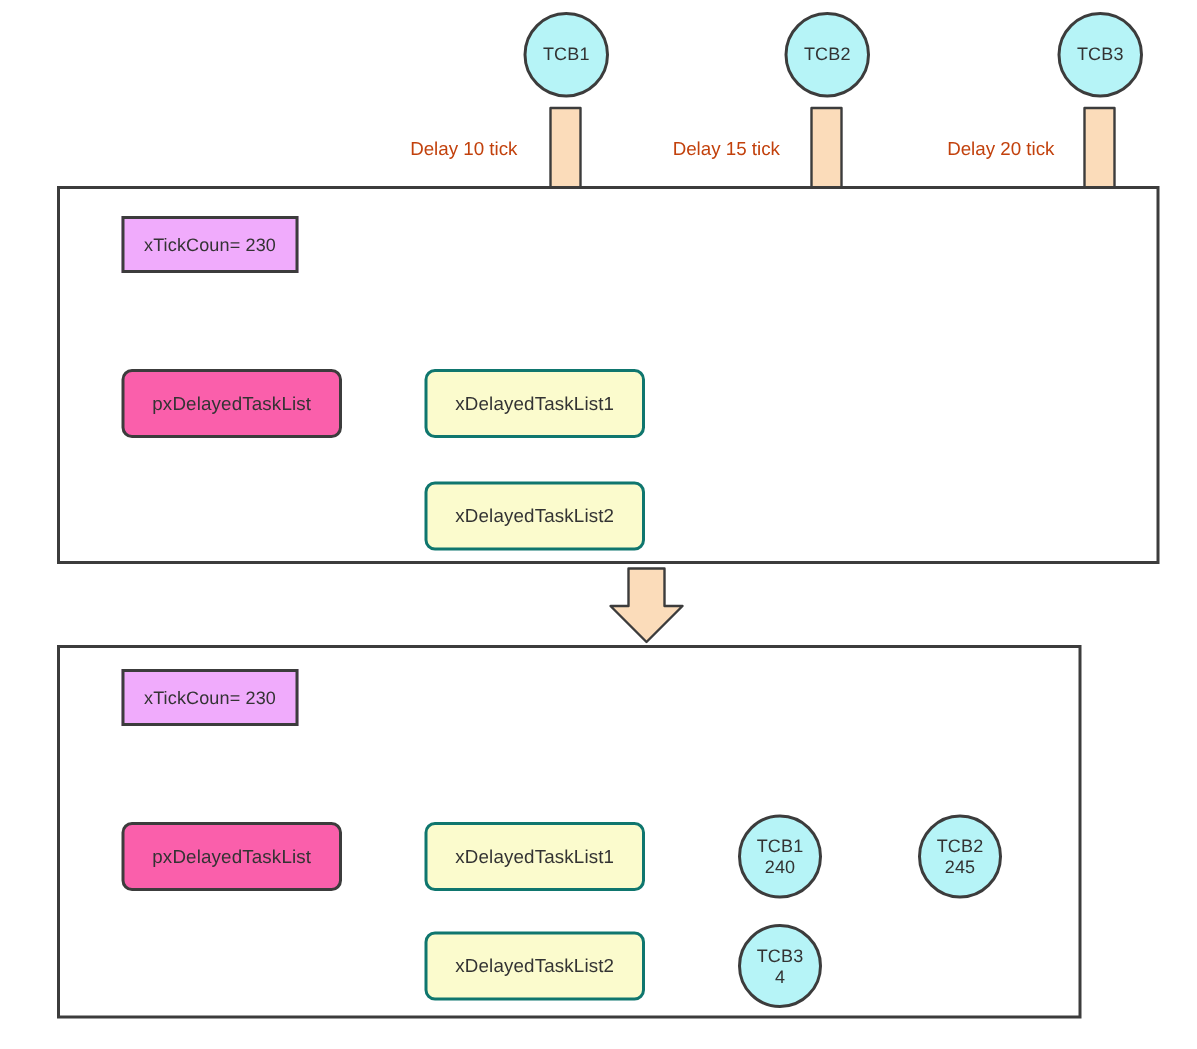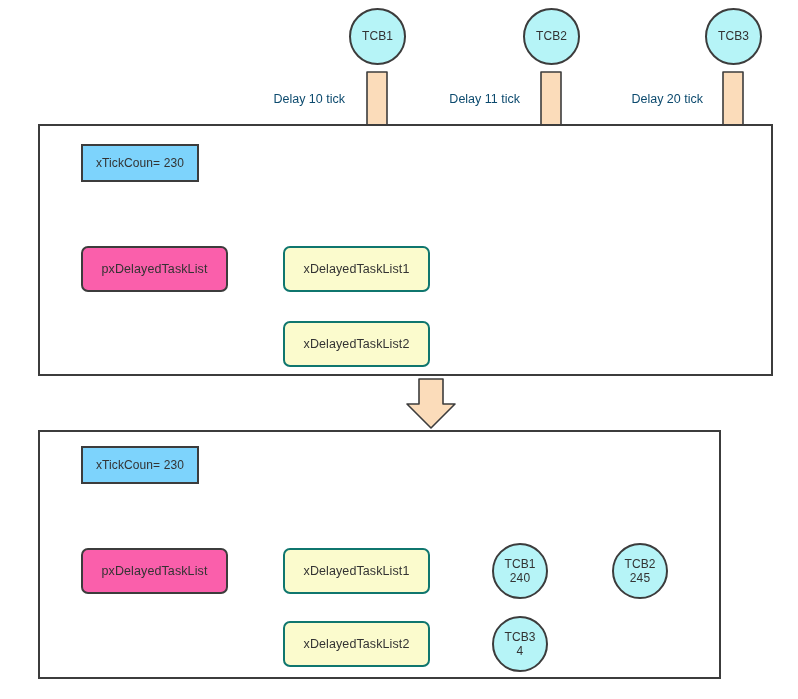--- a/index.html
+++ b/index.html
@@ -84,7 +84,7 @@
   .delay-label {
     position: absolute;
     font-size: 12.5px;
-    color: #0c4a6e;
+    color: #c2410c;
     white-space: nowrap;
     text-align: right;
   }

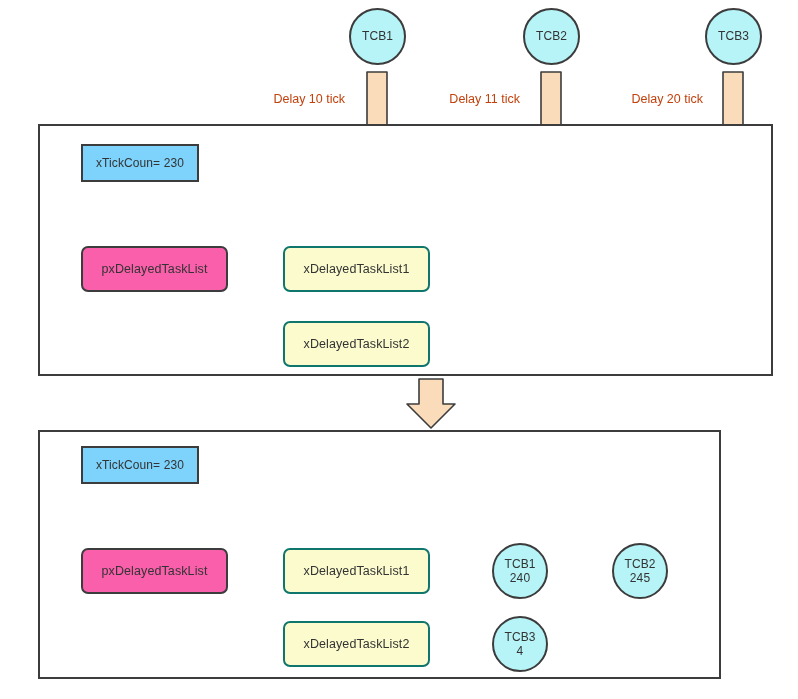--- a/index.html
+++ b/index.html
@@ -134,7 +134,7 @@
   </div>
 
   <div class="delay-label" style="left:190px; top:92px; width=0; width:155px;">Delay 10 tick</div>
-  <div class="delay-label" style="left:365px; top:92px; width:155px;">Delay 11 tick</div>
+  <div class="delay-label" style="left:365px; top:92px; width:155px;">Delay 15 tick</div>
   <div class="delay-label" style="left:548px; top:92px; width:155px;">Delay 20 tick</div>
 
   <div class="panel" id="panel-before"></div>

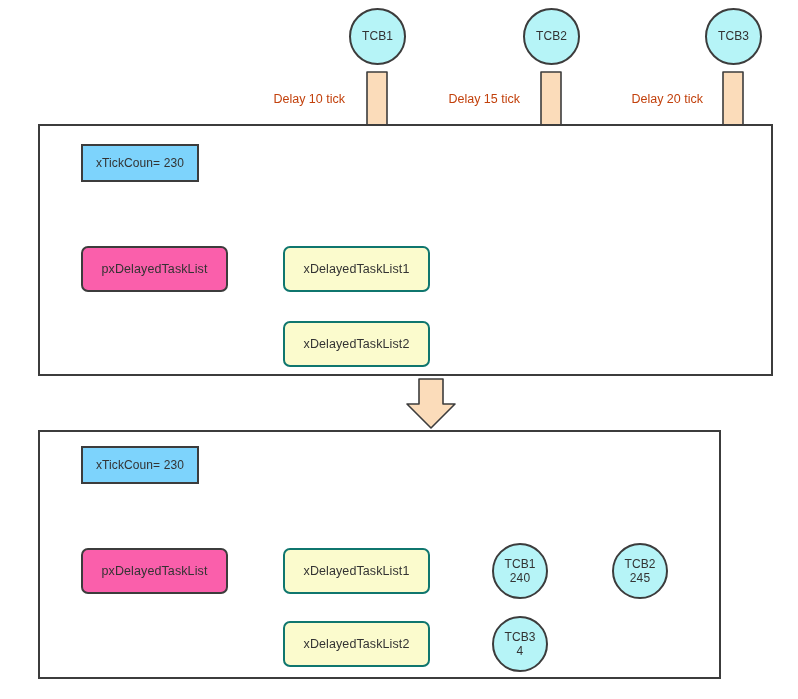--- a/index.html
+++ b/index.html
@@ -55,7 +55,7 @@
   }
   .node.tick-box {
     border: 2px solid #3c3c3c;
-    background: #7dd3fc;
+    background: #f0abfc;
     border-radius: 0;
     font-size: 12px;
   }

